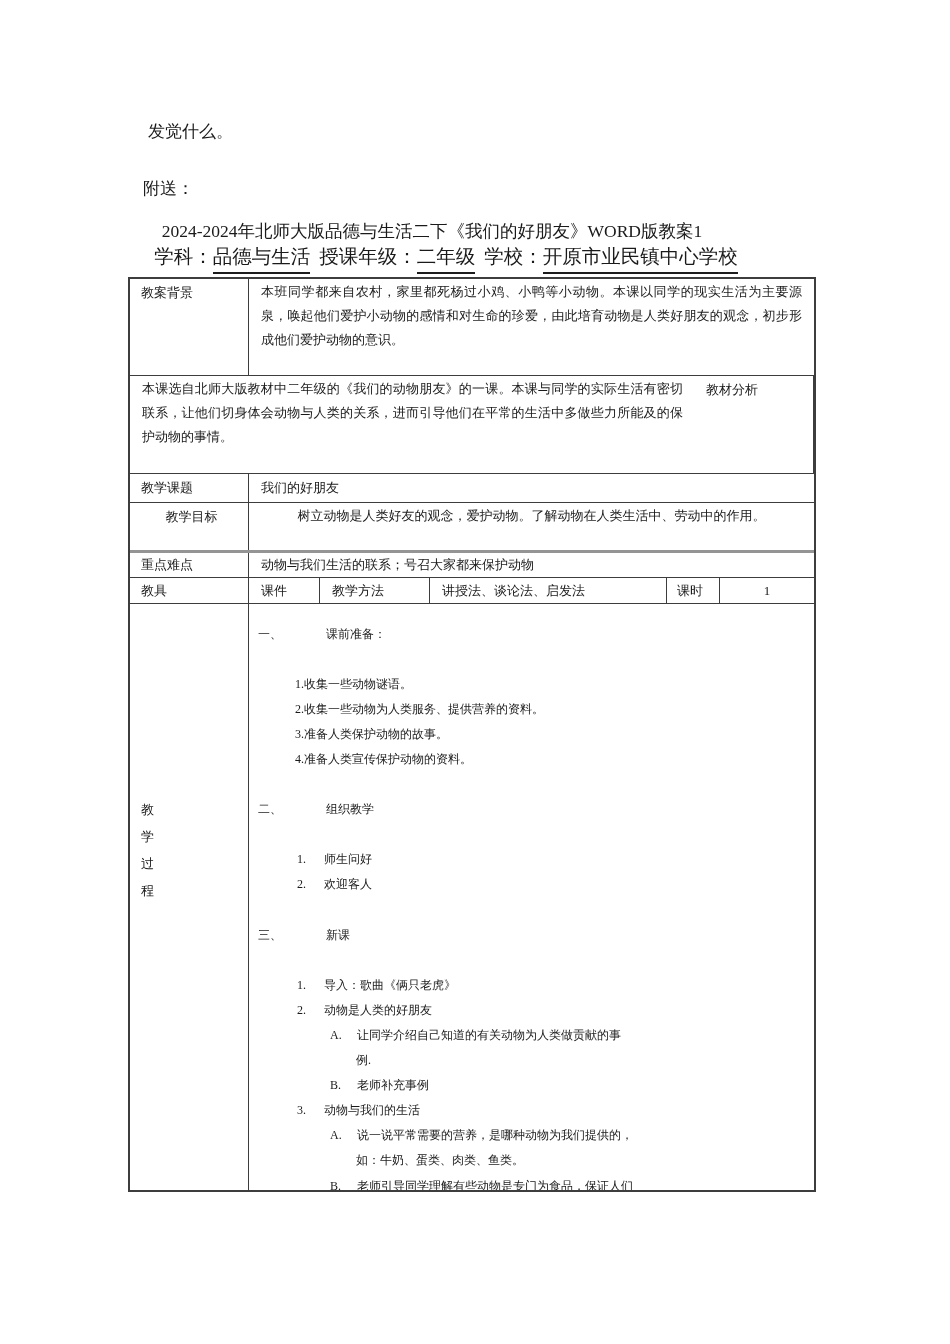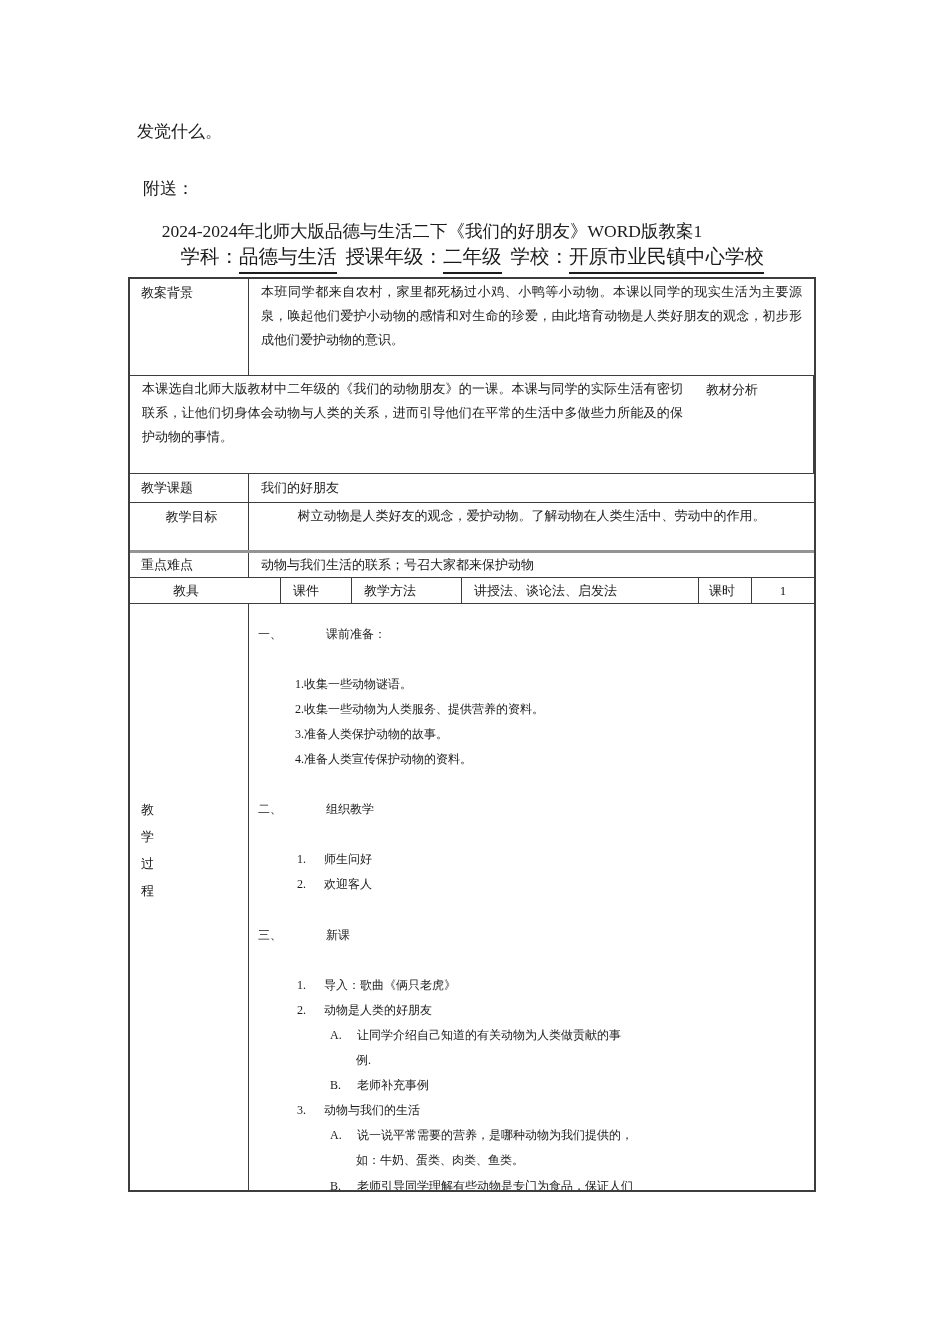--- a/index.html
+++ b/index.html
@@ -11,7 +11,7 @@
     font-family:"Liberation Serif","DejaVu Serif",serif;color:var(--text);
   }
   .abs{position:absolute;}
-  .intro{left:137px;top:120px;font-size:17px;line-height:24px;}
+  .intro{left:148px;top:120px;font-size:17px;line-height:24px;}
   .attach{left:143px;top:177px;font-size:17px;line-height:24px;}
   .doc-title{left:128px;top:219px;width:688px;box-sizing:border-box;
     text-align:center;padding-right:80px;font-size:17.5px;line-height:25px;}

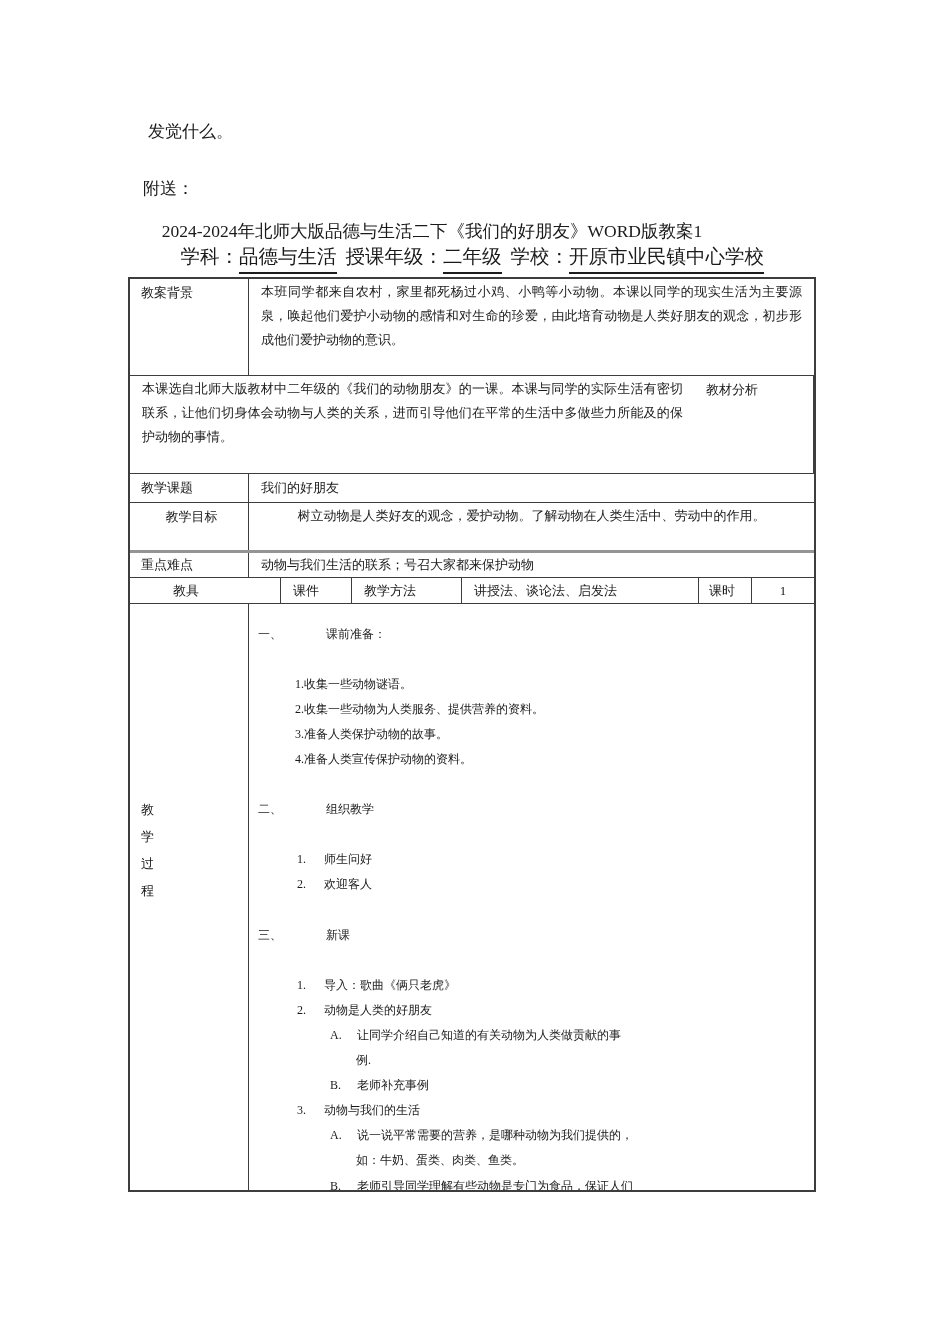--- a/index.html
+++ b/index.html
@@ -16,7 +16,7 @@
   .doc-title{left:128px;top:219px;width:688px;box-sizing:border-box;
     text-align:center;padding-right:80px;font-size:17.5px;line-height:25px;}
   .doc-subtitle{left:128px;top:243px;width:688px;box-sizing:border-box;
-    text-align:right;padding-right:52px;font-size:19.5px;line-height:28px;}
+    text-align:center;padding-right:52px;font-size:19.5px;line-height:28px;}
   .doc-subtitle span{display:inline-block;}
   .doc-subtitle span.u{border-bottom:2px solid #1c1c1c;padding-bottom:1px;}
   .doc-subtitle span:nth-child(3),.doc-subtitle span:nth-child(5){margin-left:9px;}

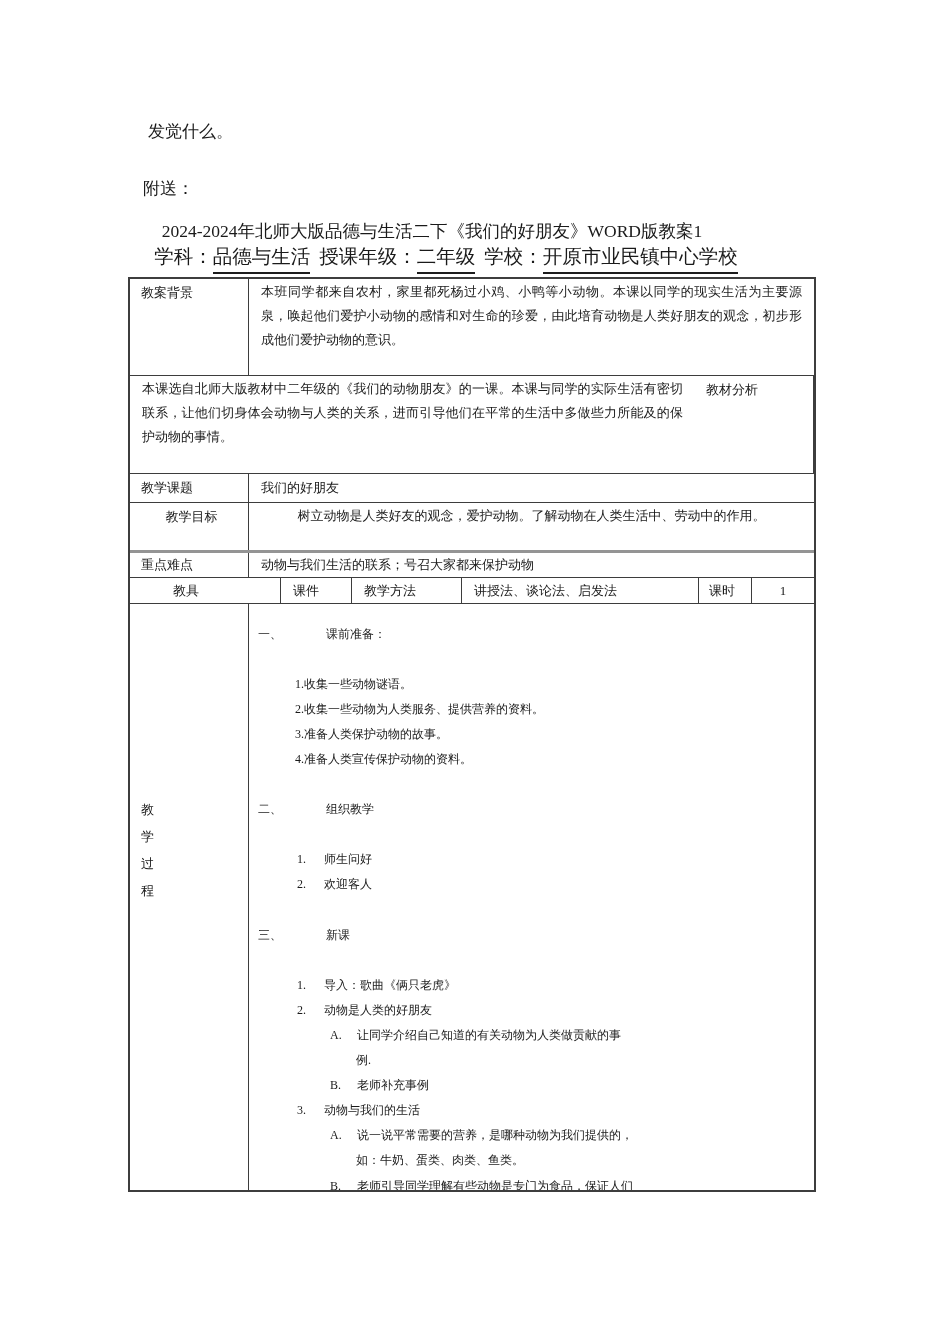--- a/index.html
+++ b/index.html
@@ -35,7 +35,7 @@
   .trow-r3{height:29px;} .trow-r3 .cell{line-height:24px;padding-top:2px;}
   .trow-r4{height:50px;border-bottom:3px solid var(--thick);} .trow-r4 .cell{line-height:23.9px;text-align:center;}
   .trow-r5{height:24.5px;} .trow-r5 .cell{line-height:22px;padding-top:1px;}
-  .trow-r6{height:26px;padding-left:32px;} .trow-r6 .cell{line-height:23px;padding-top:1px;}
+  .trow-r6{height:26px;} .trow-r6 .cell{line-height:23px;padding-top:1px;}
   .trow-r7{height:586.5px;border-bottom:none;}
 
   .c-tool-val{width:71px;padding-left:12px;}

